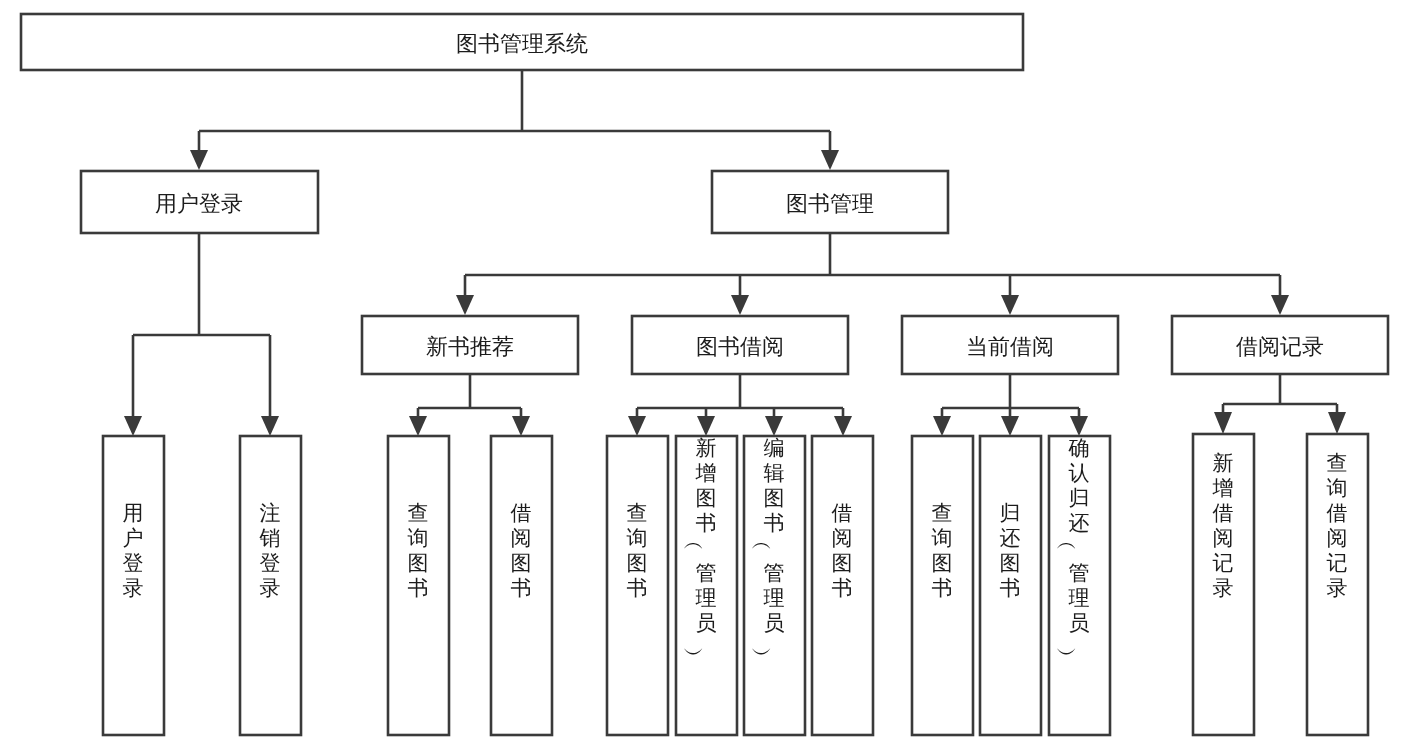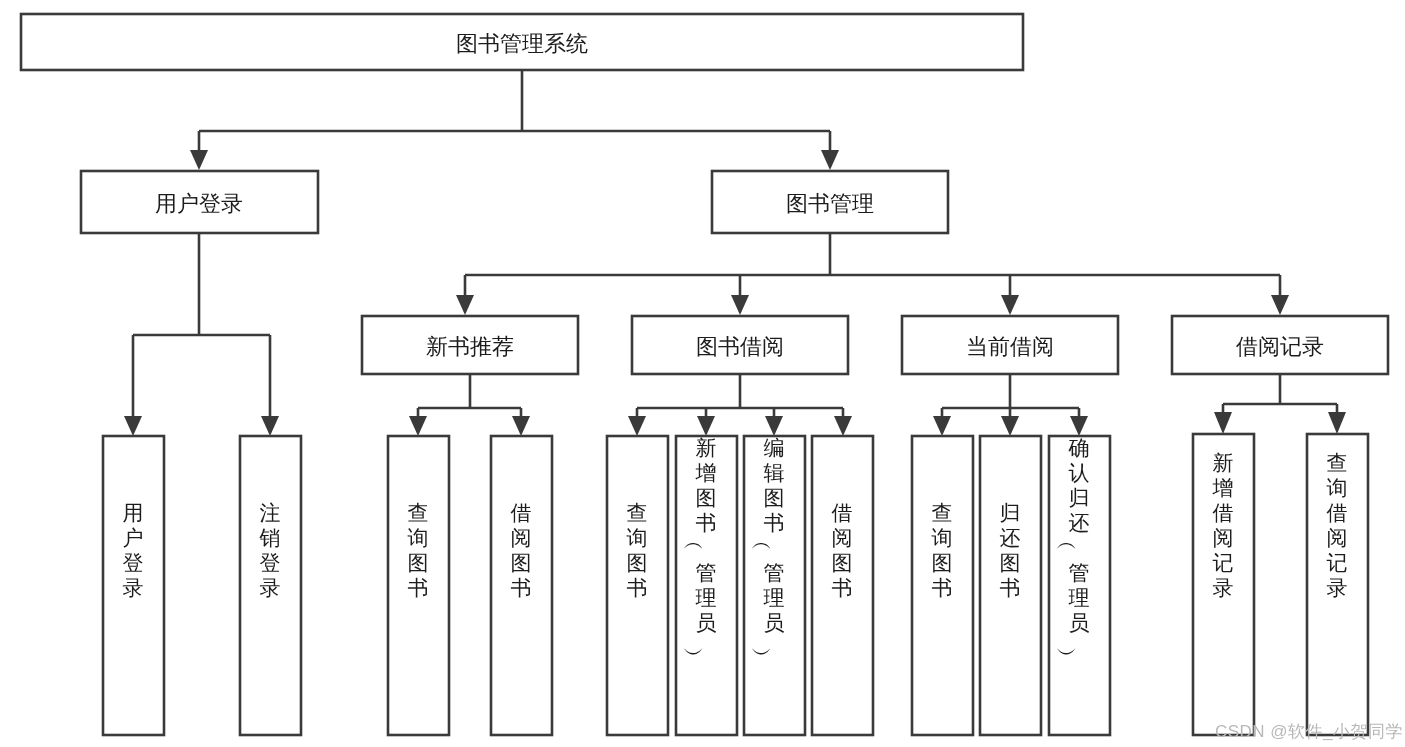--- a/index.html
+++ b/index.html
@@ -240,7 +240,6 @@
 
   </svg>
 
-  <div class="watermark-text">CSDN @软件_小贺同学</div>
 </div>
 
 </body></html>

